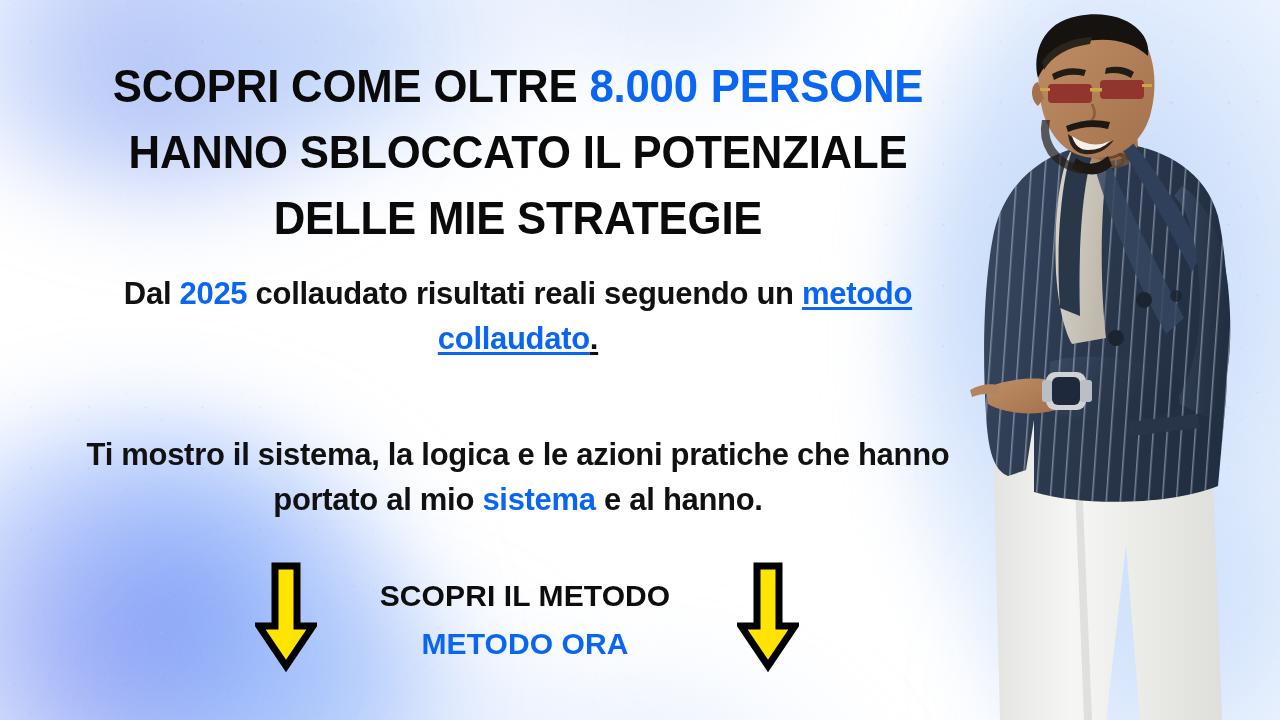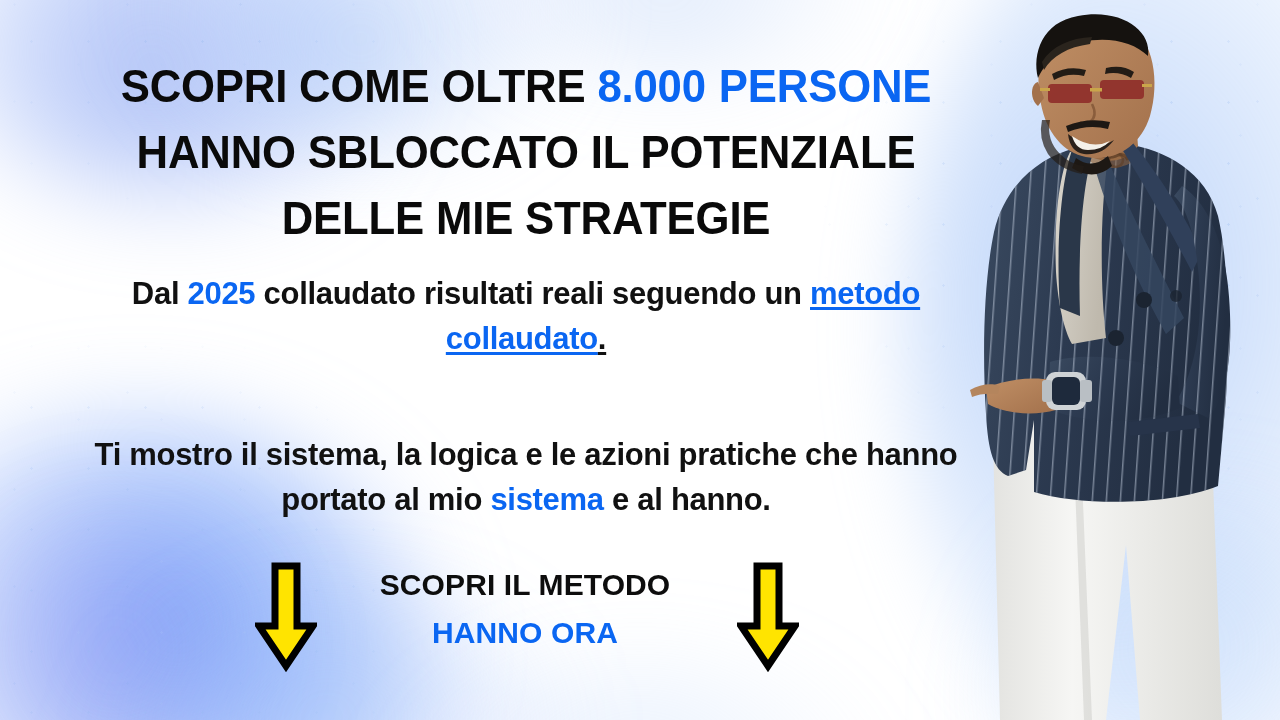--- a/index.html
+++ b/index.html
@@ -63,7 +63,7 @@
 
   
   #copy {
-    position:absolute; left:16px; top:0; width:1020px; height:704px;
+    position:absolute; left:8px; top:0; width:1020px; height:704px;
     z-index:5; text-align:center;
   }
 

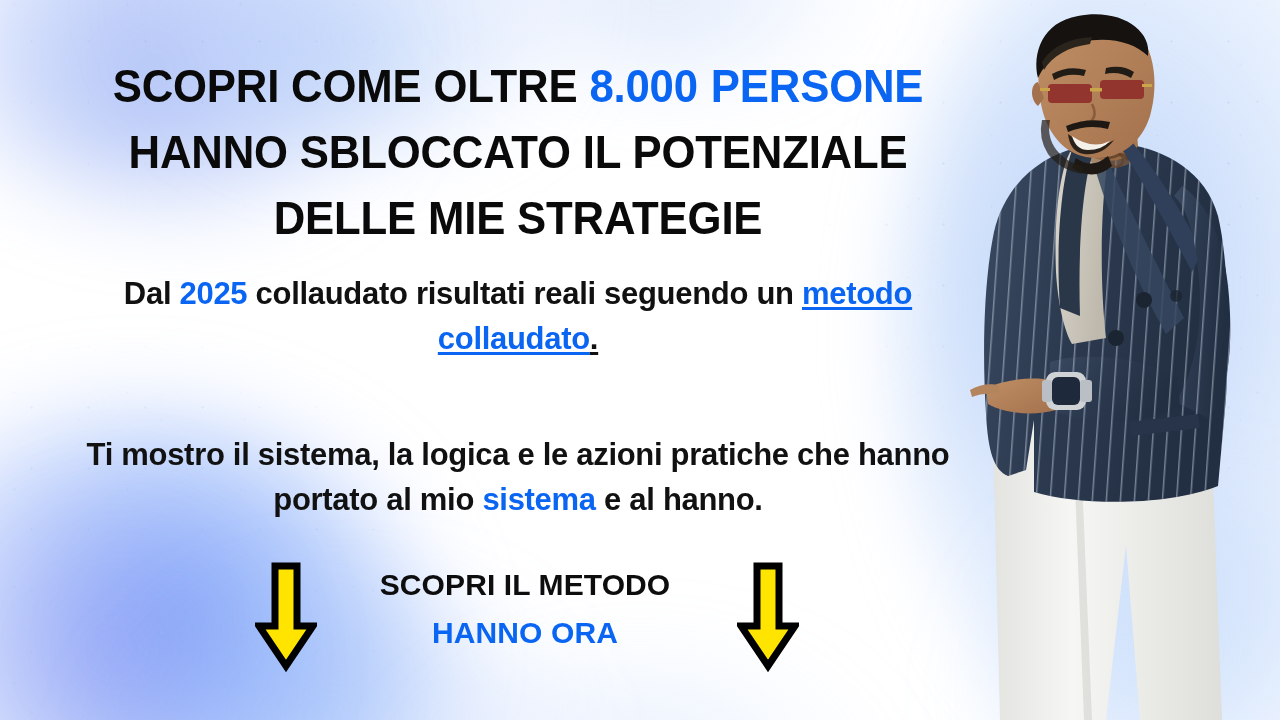--- a/index.html
+++ b/index.html
@@ -119,7 +119,7 @@
   }
   .cta-line-1 {
     font-weight:700; font-size:30px; color:#0d0d0d;
-    letter-spacing:.1px; line-height:1.25; margin-top:10px;
+    letter-spacing:.1px; line-height:1.25; margin-top:21px;
   }
   .cta-line-2 {
     font-weight:700; font-size:30px; color:#0a66f2;

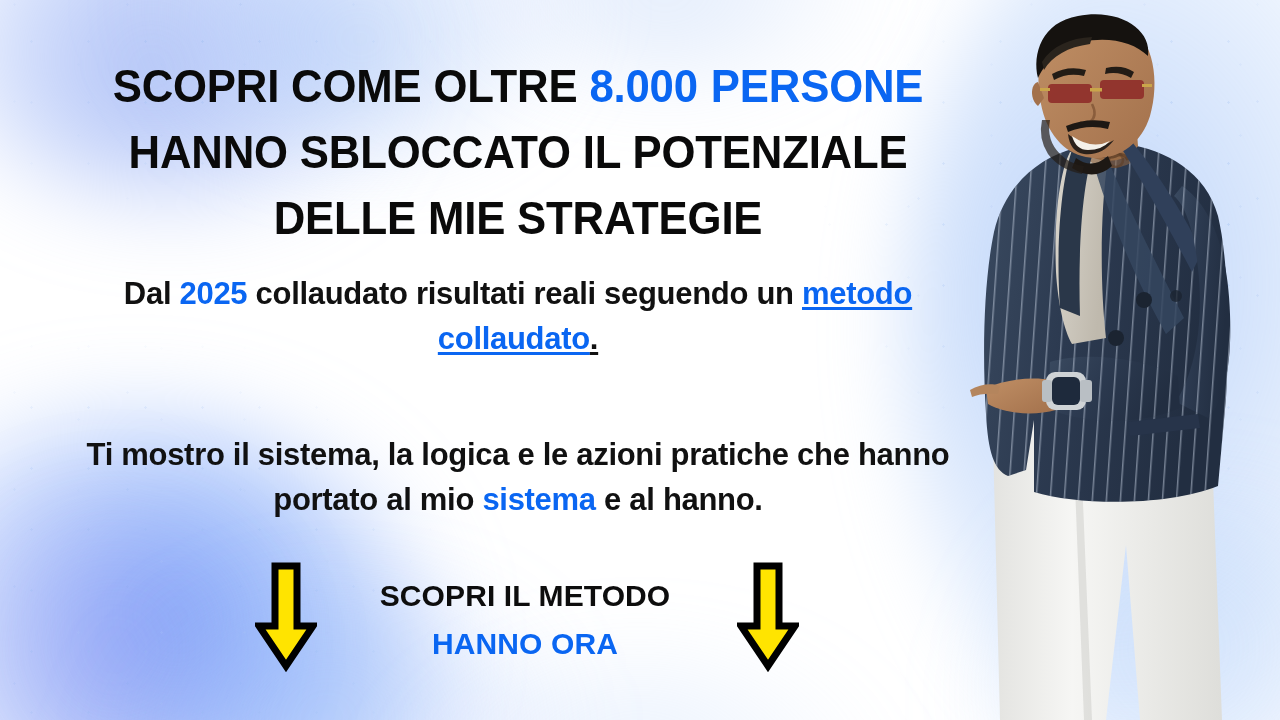--- a/index.html
+++ b/index.html
@@ -310,7 +310,7 @@
 
     <div class="cta-text-wrap">
       <div class="cta-line-1">SCOPRI IL METODO</div>
-      <div class="cta-line-2">HANNO ORA</div>
+      <div class="cta-line-2">METODO ORA</div>
     </div>
 
     <svg class="arrow arrow-right" viewBox="0 0 62 112" xmlns="http://www.w3.org/2000/svg">

